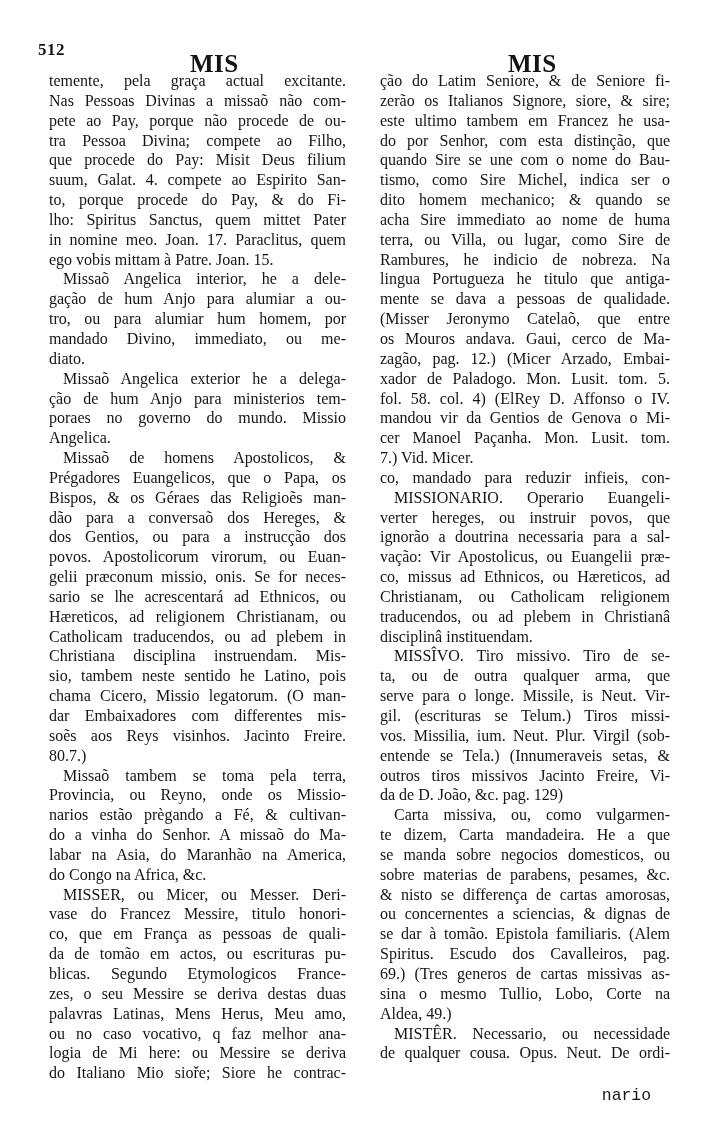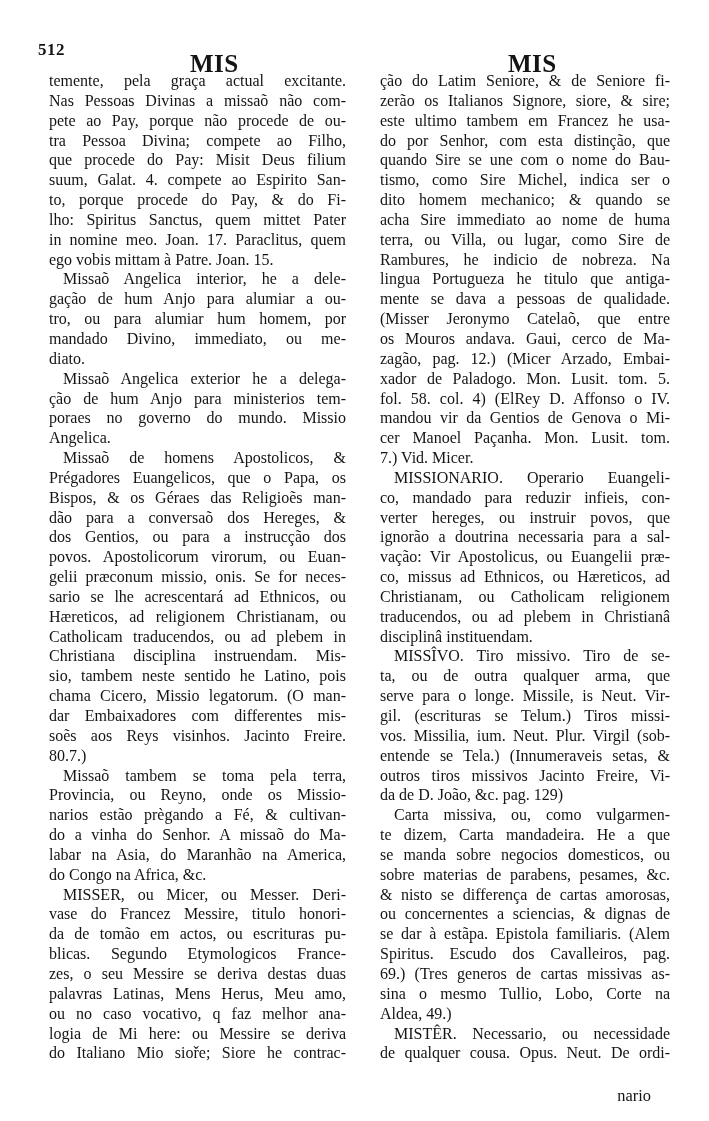--- a/index.html
+++ b/index.html
@@ -144,8 +144,8 @@
       <span class="line">mandou vir da Gentios de Genova o Mi-</span>
       <span class="line">cer Manoel Paçanha. Mon. Lusit. tom.</span>
       <span class="line short">7.) Vid. Micer.</span>
+      <span class="line">co, mandado para reduzir infieis, con-</span>
       <span class="line indent">MISSIONARIO. Operario Euangeli-</span>
-      <span class="line">co, mandado para reduzir infieis, con-</span>
       <span class="line">verter hereges, ou instruir povos, que</span>
       <span class="line">ignorão a doutrina necessaria para a sal-</span>
       <span class="line">vação: Vir Apostolicus, ou Euangelii præ-</span>

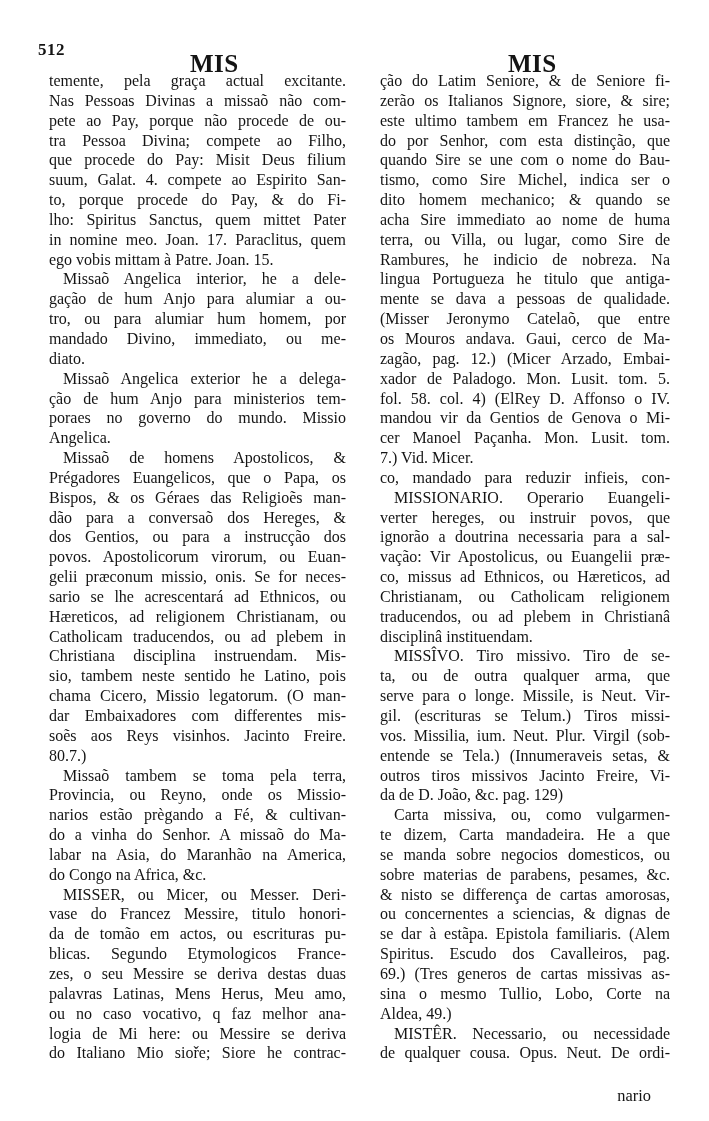--- a/index.html
+++ b/index.html
@@ -115,6 +115,7 @@
       <span class="line short">do Congo na Africa, &amp;c.</span>
       <span class="line indent">MISSER, ou Micer, ou Messer. Deri-</span>
       <span class="line">vase do Francez Messire, titulo honori-</span>
+      <span class="line">co, que em França as pessoas de quali-</span>
       <span class="line">da de tomão em actos, ou escrituras pu-</span>
       <span class="line">blicas. Segundo Etymologicos France-</span>
       <span class="line">zes, o seu Messire se deriva destas duas</span>

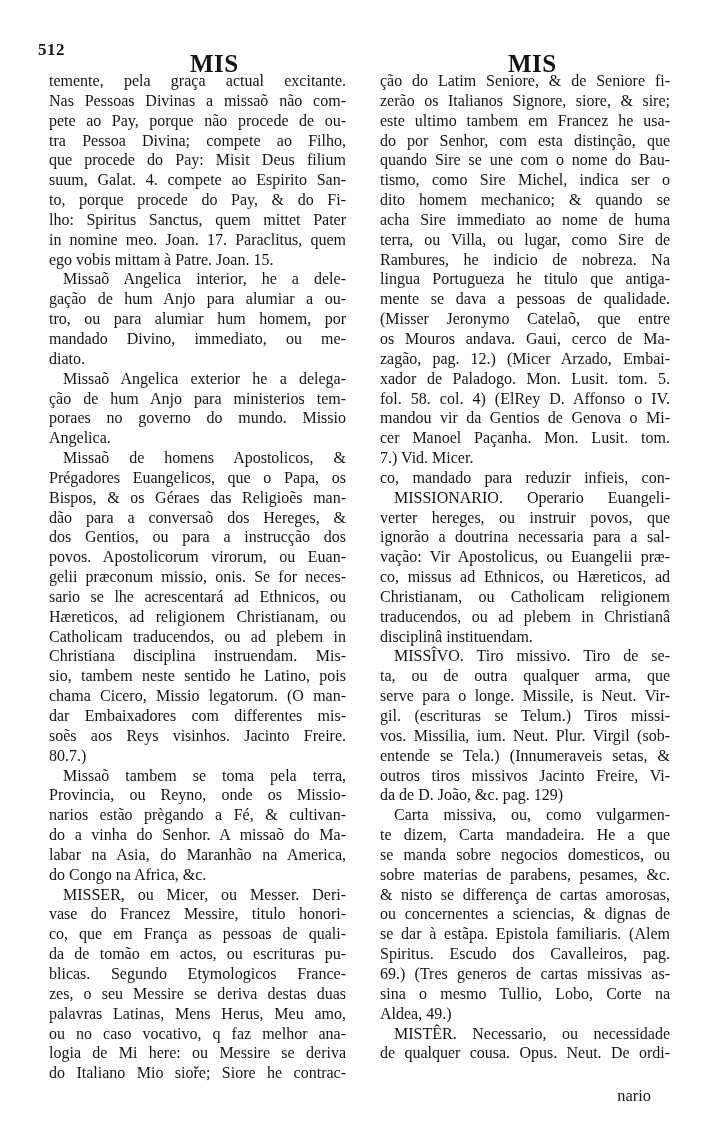--- a/index.html
+++ b/index.html
@@ -168,7 +168,7 @@
       <span class="line">sobre materias de parabens, pesames, &amp;c.</span>
       <span class="line">&amp; nisto se differença de cartas amorosas,</span>
       <span class="line">ou concernentes a sciencias, &amp; dignas de</span>
-      <span class="line">se dar à estãpa. Epistola familiaris. (Alem</span>
+      <span class="line">se dar à tomão. Epistola familiaris. (Alem</span>
       <span class="line">Spiritus. Escudo dos Cavalleiros, pag.</span>
       <span class="line">69.) (Tres generos de cartas missivas as-</span>
       <span class="line">sina o mesmo Tullio, Lobo, Corte na</span>

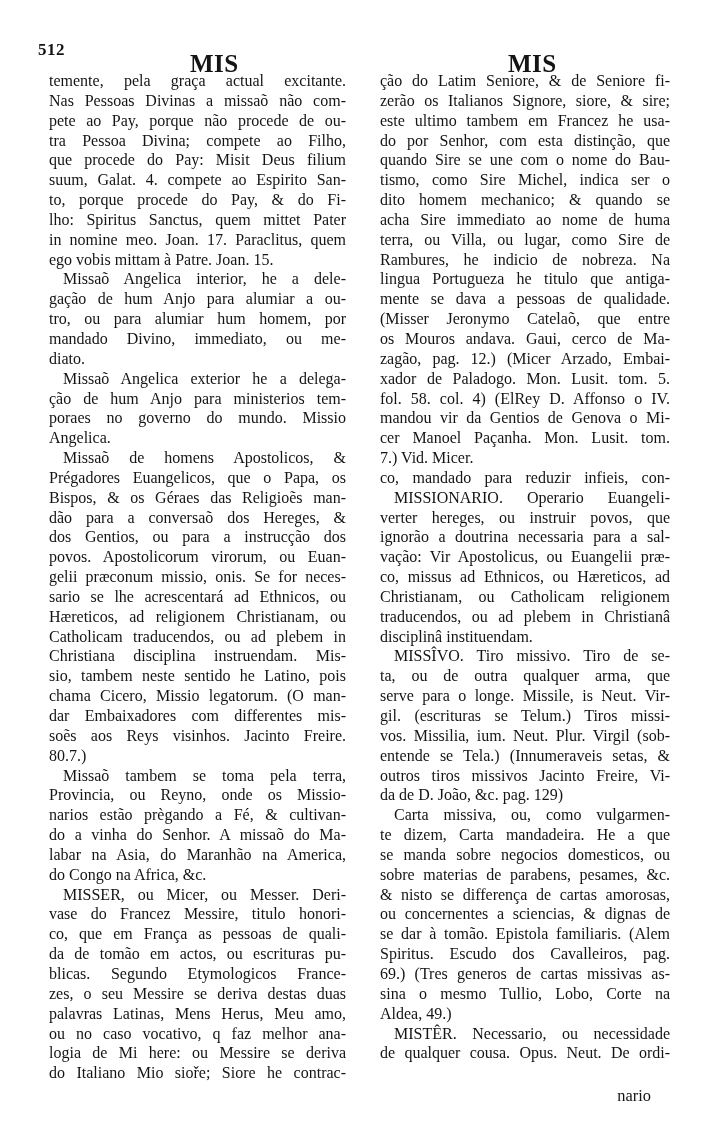--- a/index.html
+++ b/index.html
@@ -61,6 +61,7 @@
       right: 58px;
       top: 1086px;
       font-size: 16.4px;
+      font-family: Liberation Mono, monospace;
     }
   </style>
 </head>

